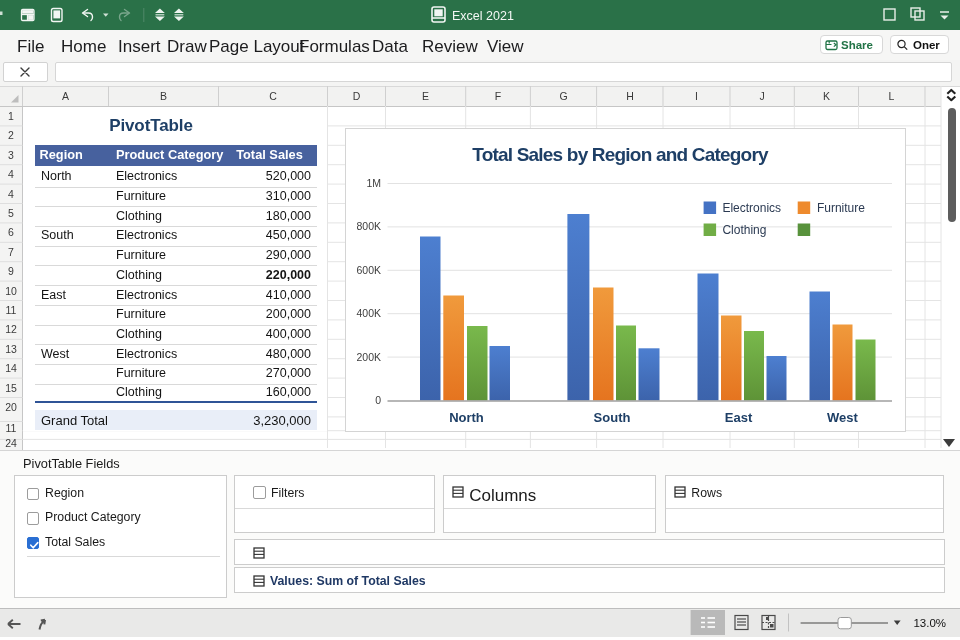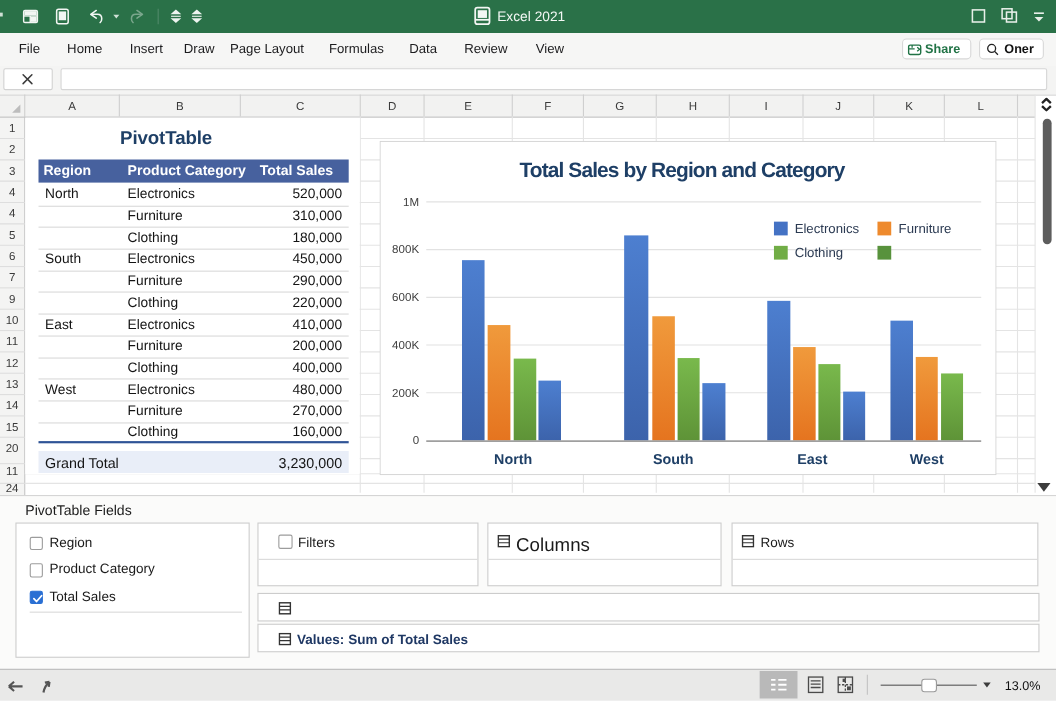--- a/index.html
+++ b/index.html
@@ -60,7 +60,7 @@
 </svg>
 
 <div class="abs" style="left:0;top:30px;width:960px;height:30px;background:#f6f6f5;"></div>
-<div class="abs" style="top:37px;left:0;width:960px;height:16px;font-size:12px;color:#1c1c1e;">
+<div class="abs" style="top:37px;left:0;width:960px;height:16px;font-size:17px;color:#1c1c1e;">
   <span class="abs" style="left:17px;">File</span>
   <span class="abs" style="left:61px;">Home</span>
   <span class="abs" style="left:118px;">Insert</span>

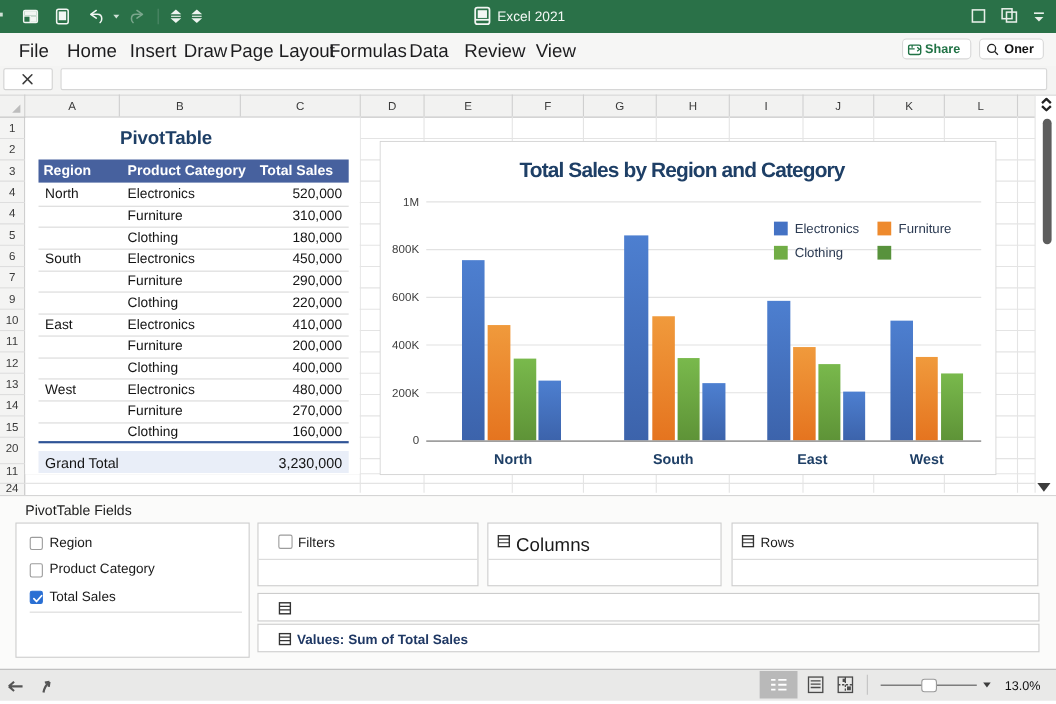--- a/index.html
+++ b/index.html
@@ -250,7 +250,7 @@
     <span class="abs" style="right:6px;top:248.0px;">290,000</span>
     <div class="abs" style="left:0;top:265.4px;width:282.5px;height:1px;background:#d9d9d9;"></div>
 <span class="abs" style="left:81.5px;top:267.8px;">Clothing</span>
-    <span class="abs" style="right:6px;top:267.8px;">220,000</span>
+    <span class="abs" style="right:6px;top:267.8px;font-weight:bold;">220,000</span>
     <div class="abs" style="left:0;top:285.1px;width:282.5px;height:1px;background:#d9d9d9;"></div>
 <span class="abs" style="left:6.5px;top:287.5px;">East</span>
     <span class="abs" style="left:81.5px;top:287.5px;">Electronics</span>

